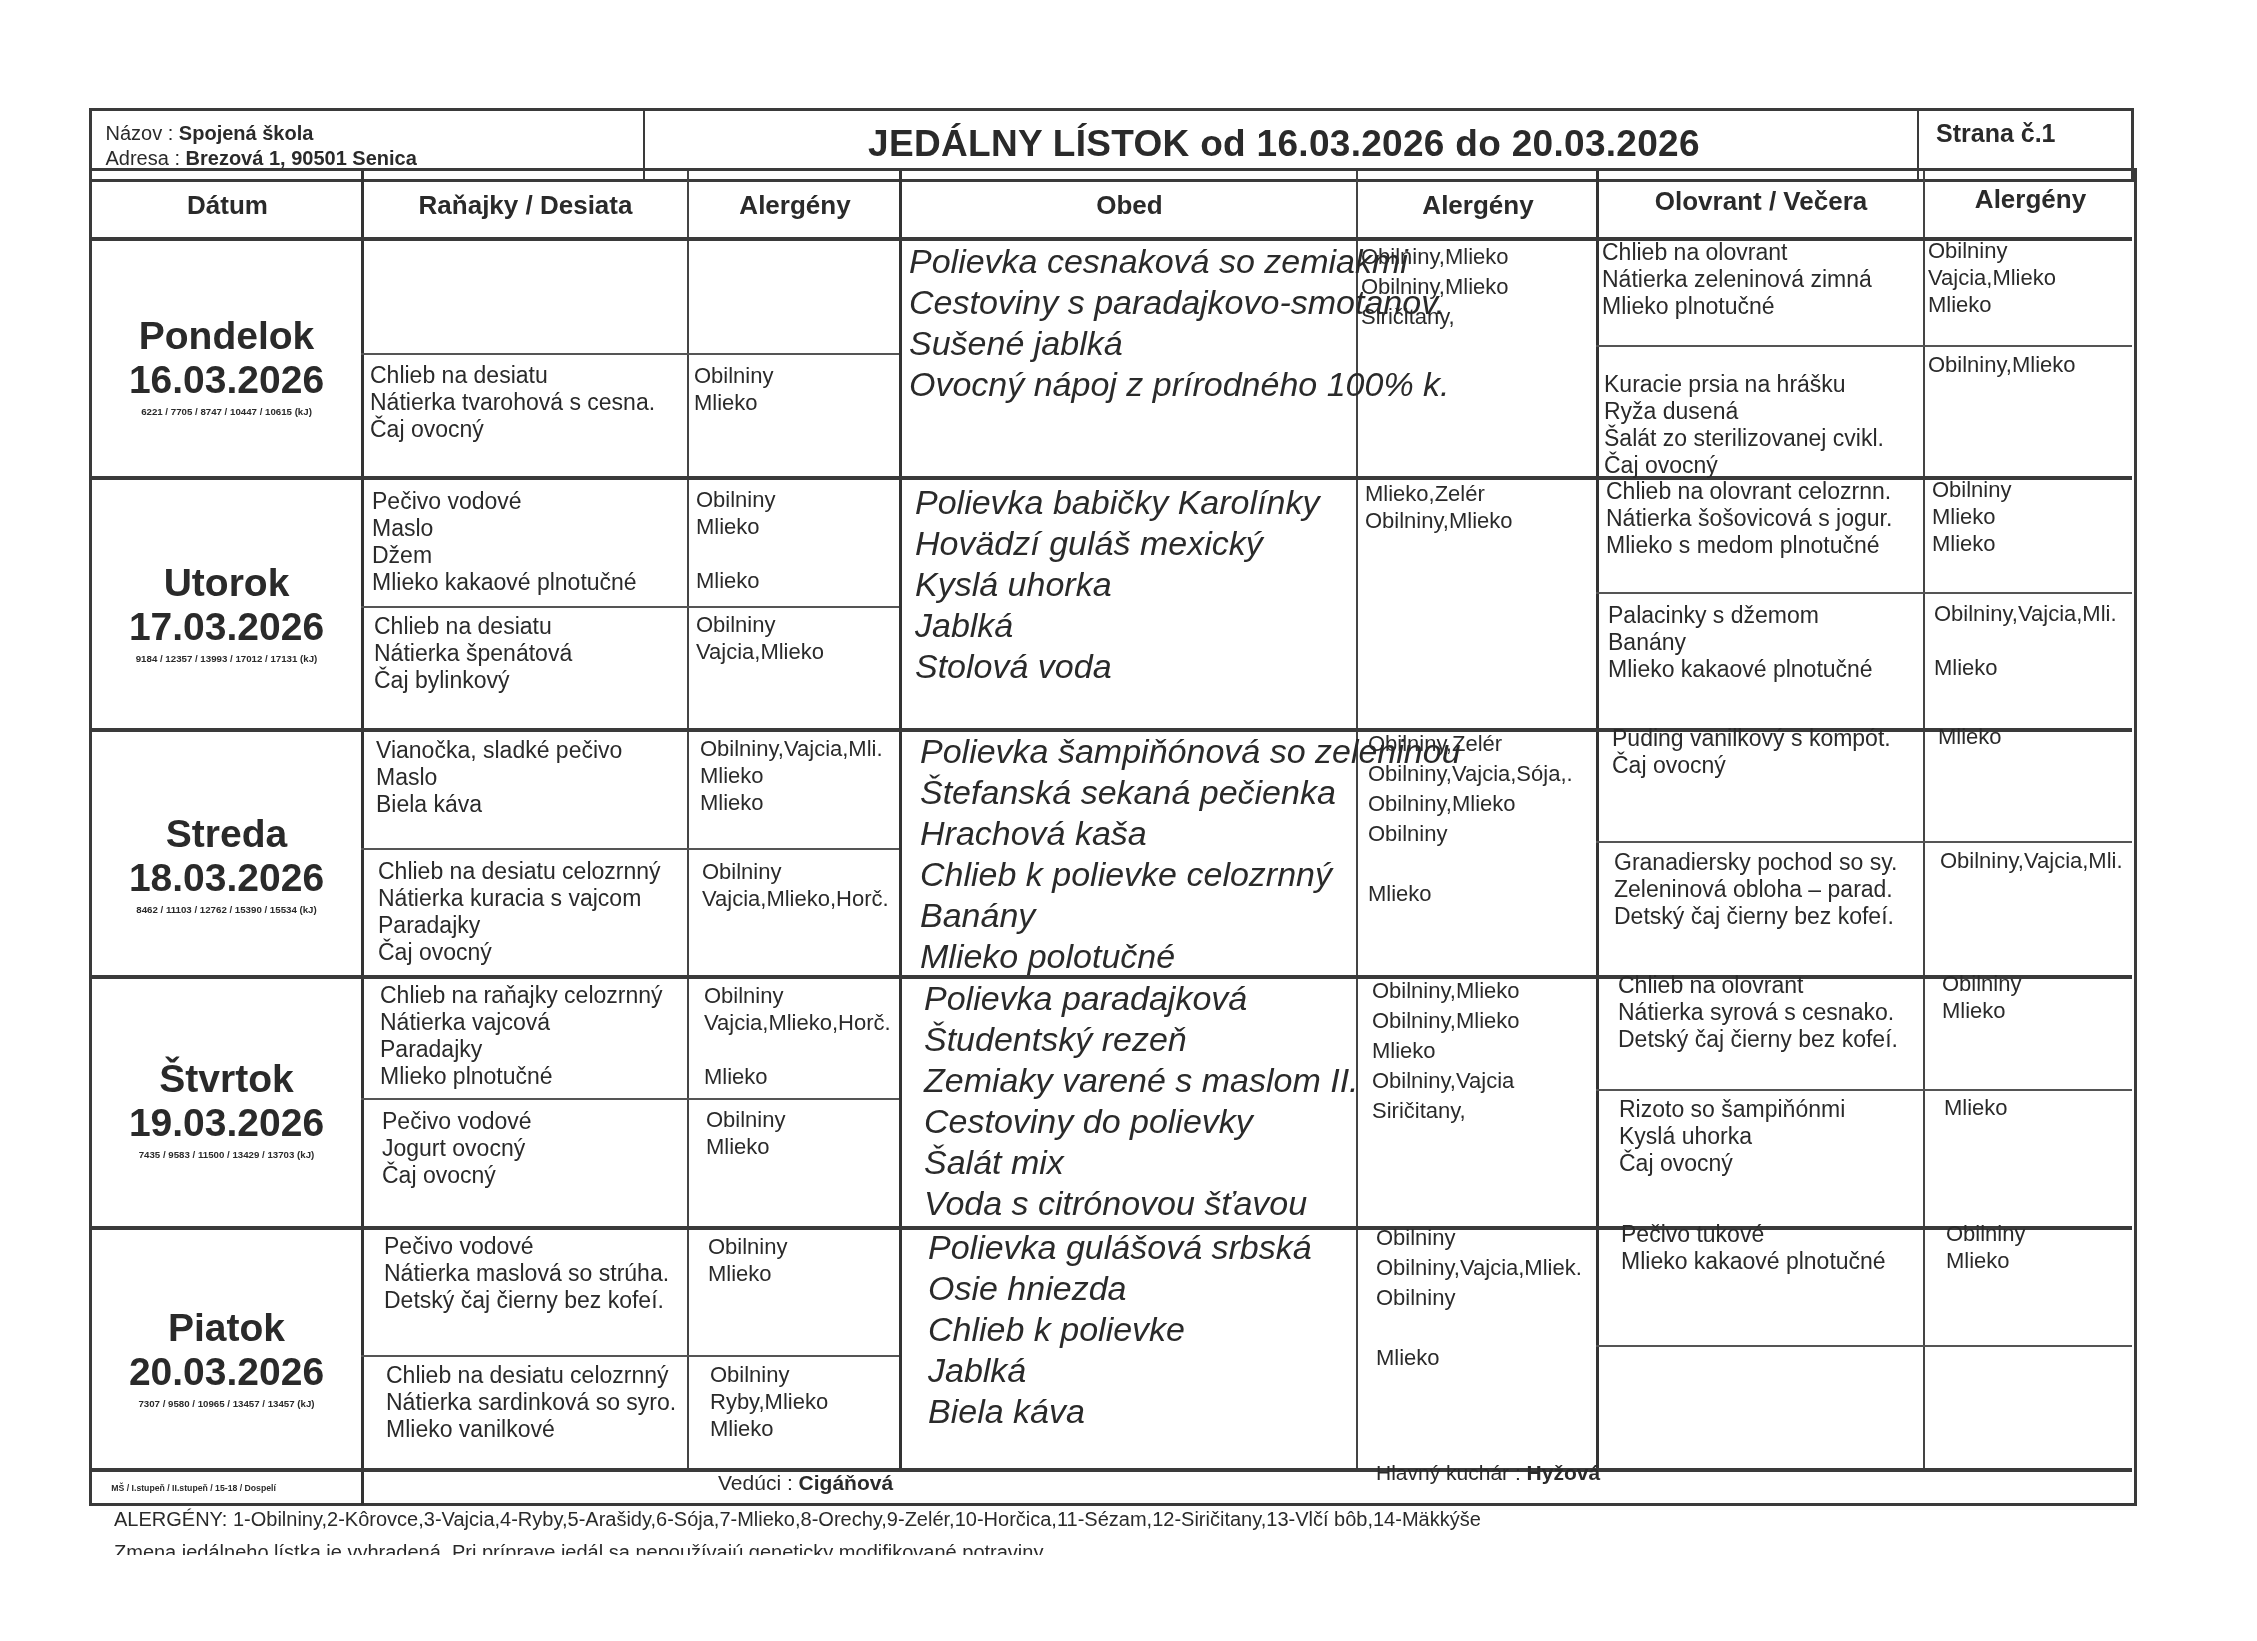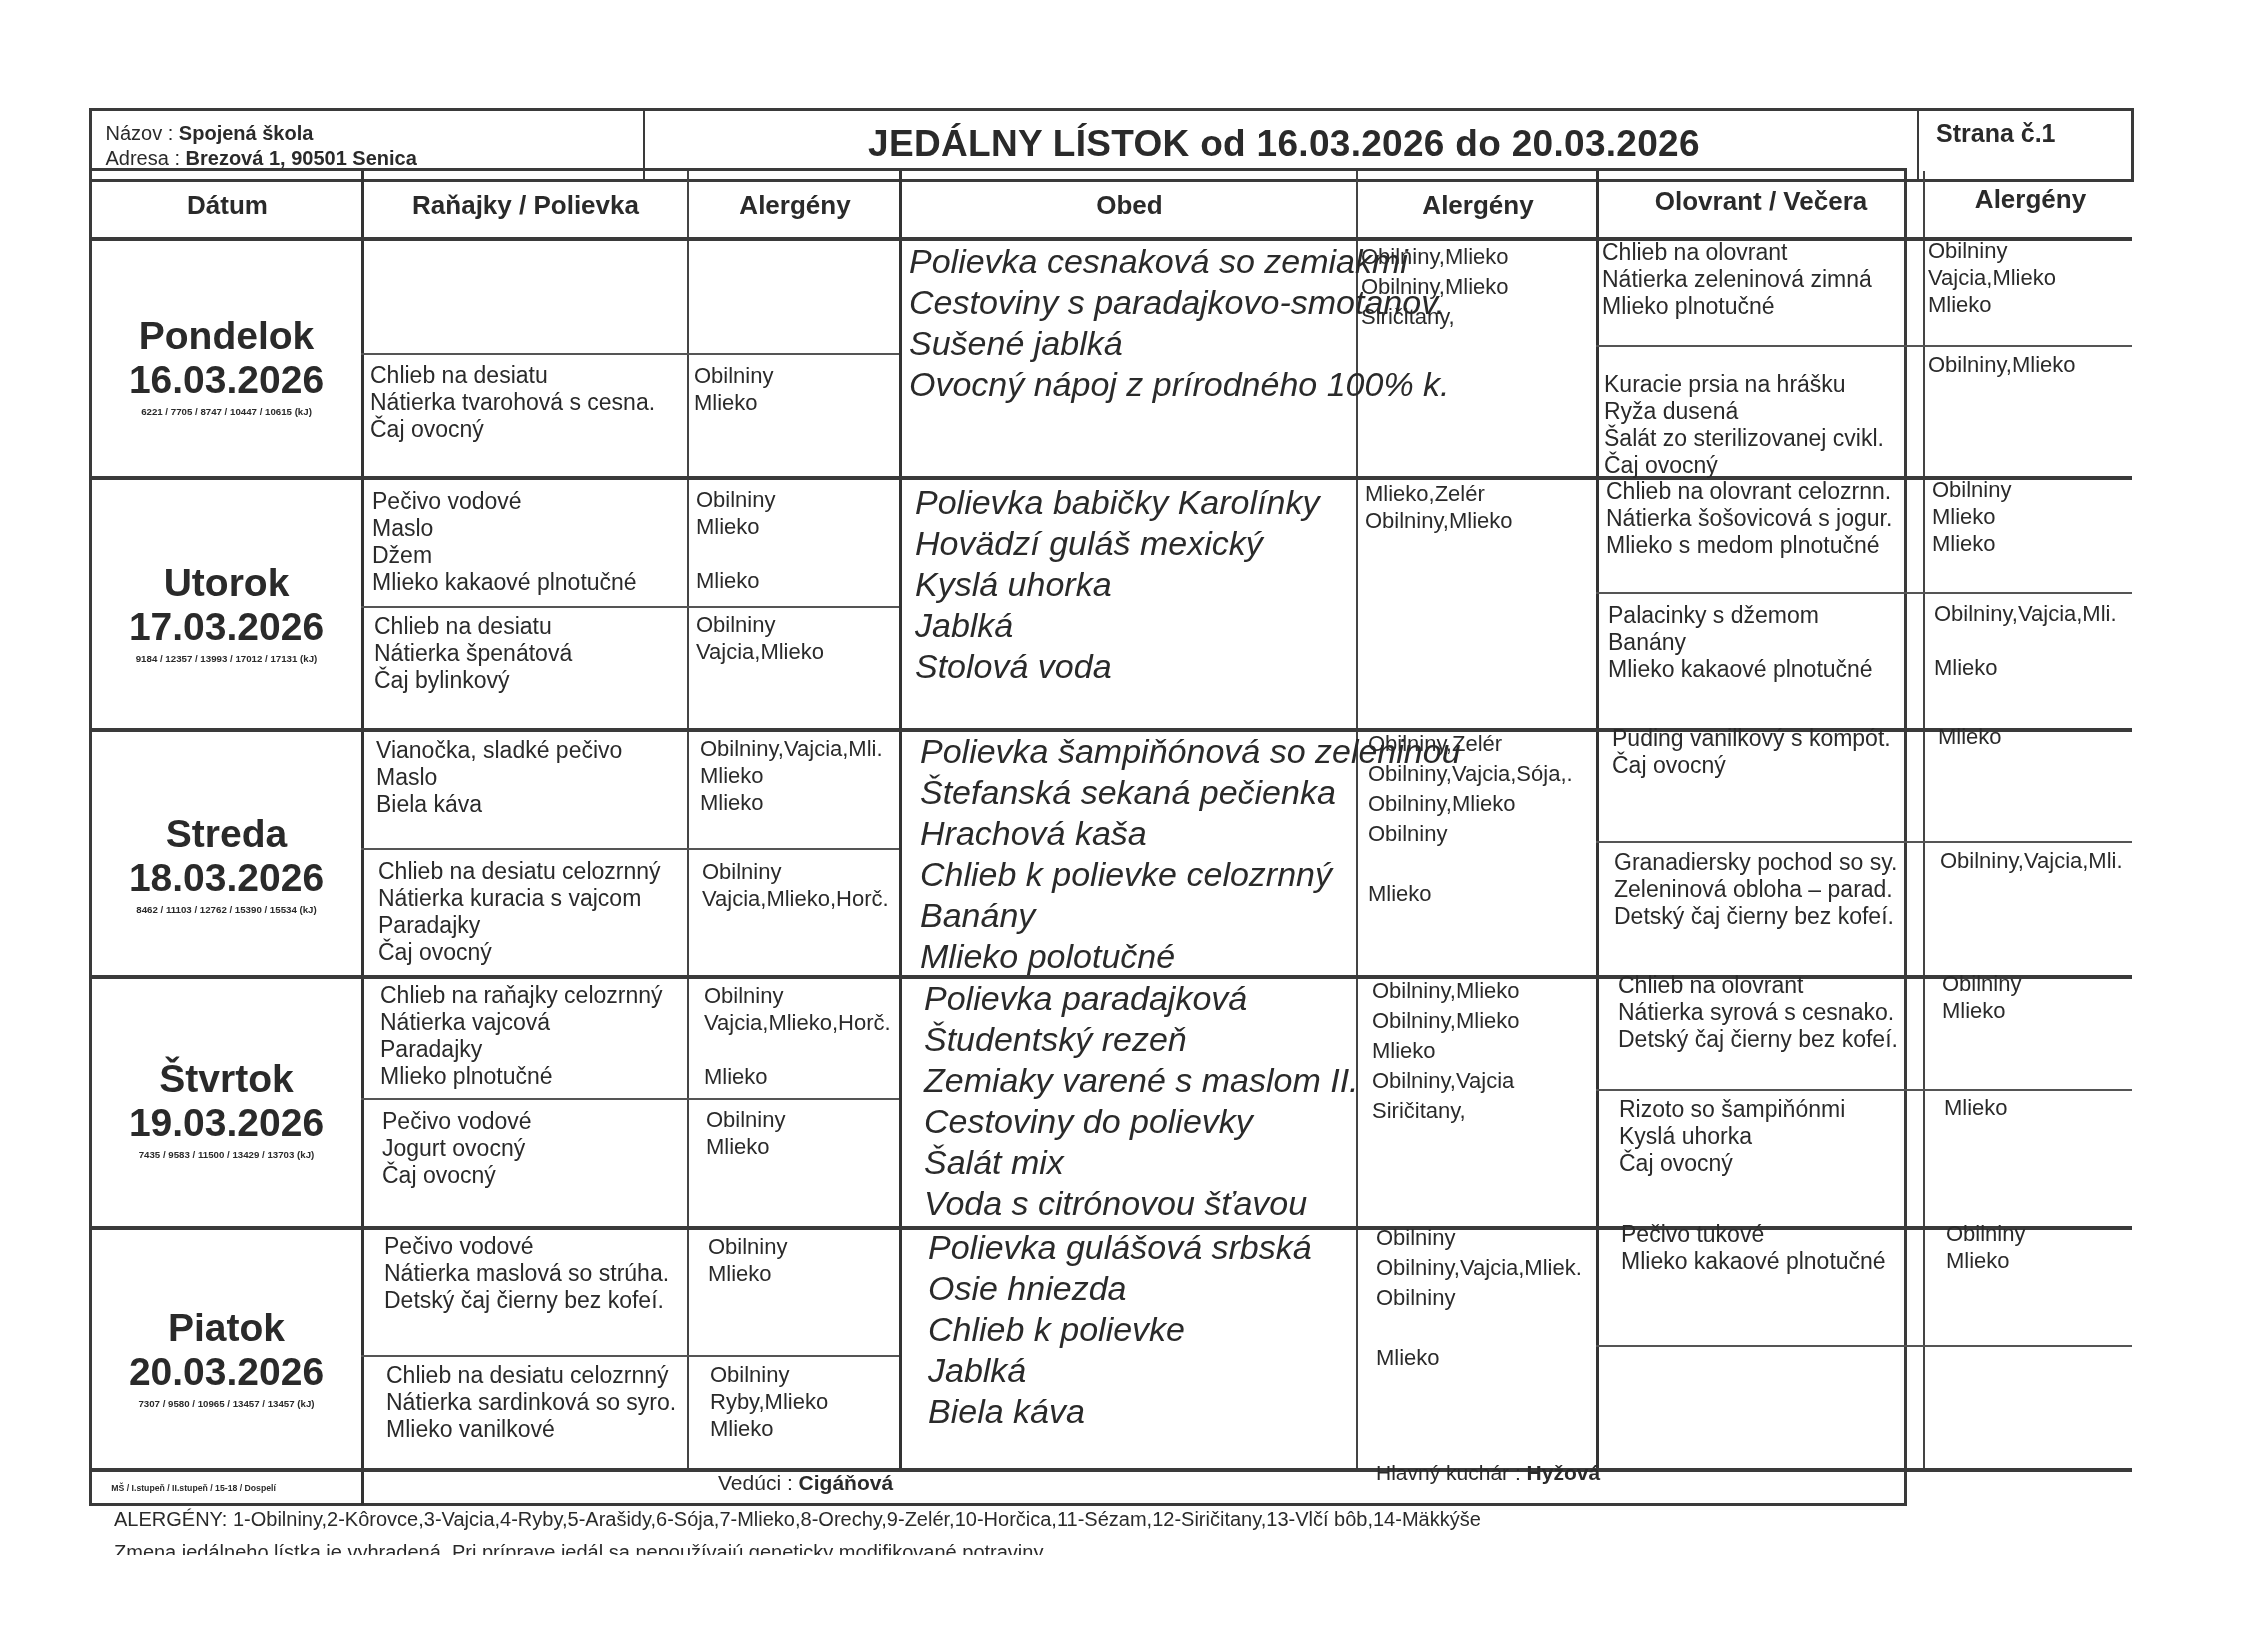--- a/index.html
+++ b/index.html
@@ -21,7 +21,7 @@
   .hdr .page { position: absolute; left: 1844px; top: 7.7px; font-size: 25px; font-weight: bold; }
 
   
-  .tbl { left: 89px; top: 168px; width: 1818px; height: 1338px; border: 3.9px solid #3a3a3a; }
+  .tbl { left: 89px; top: 168px; width: 2048px; height: 1338px; border: 3.9px solid #3a3a3a; }
   .vline { position: absolute; width: 1.9px; background: #444; }
   .vline.thick { width: 2.9px; background: #333; }
   .hline { position: absolute; height: 1.9px; background: #555; }

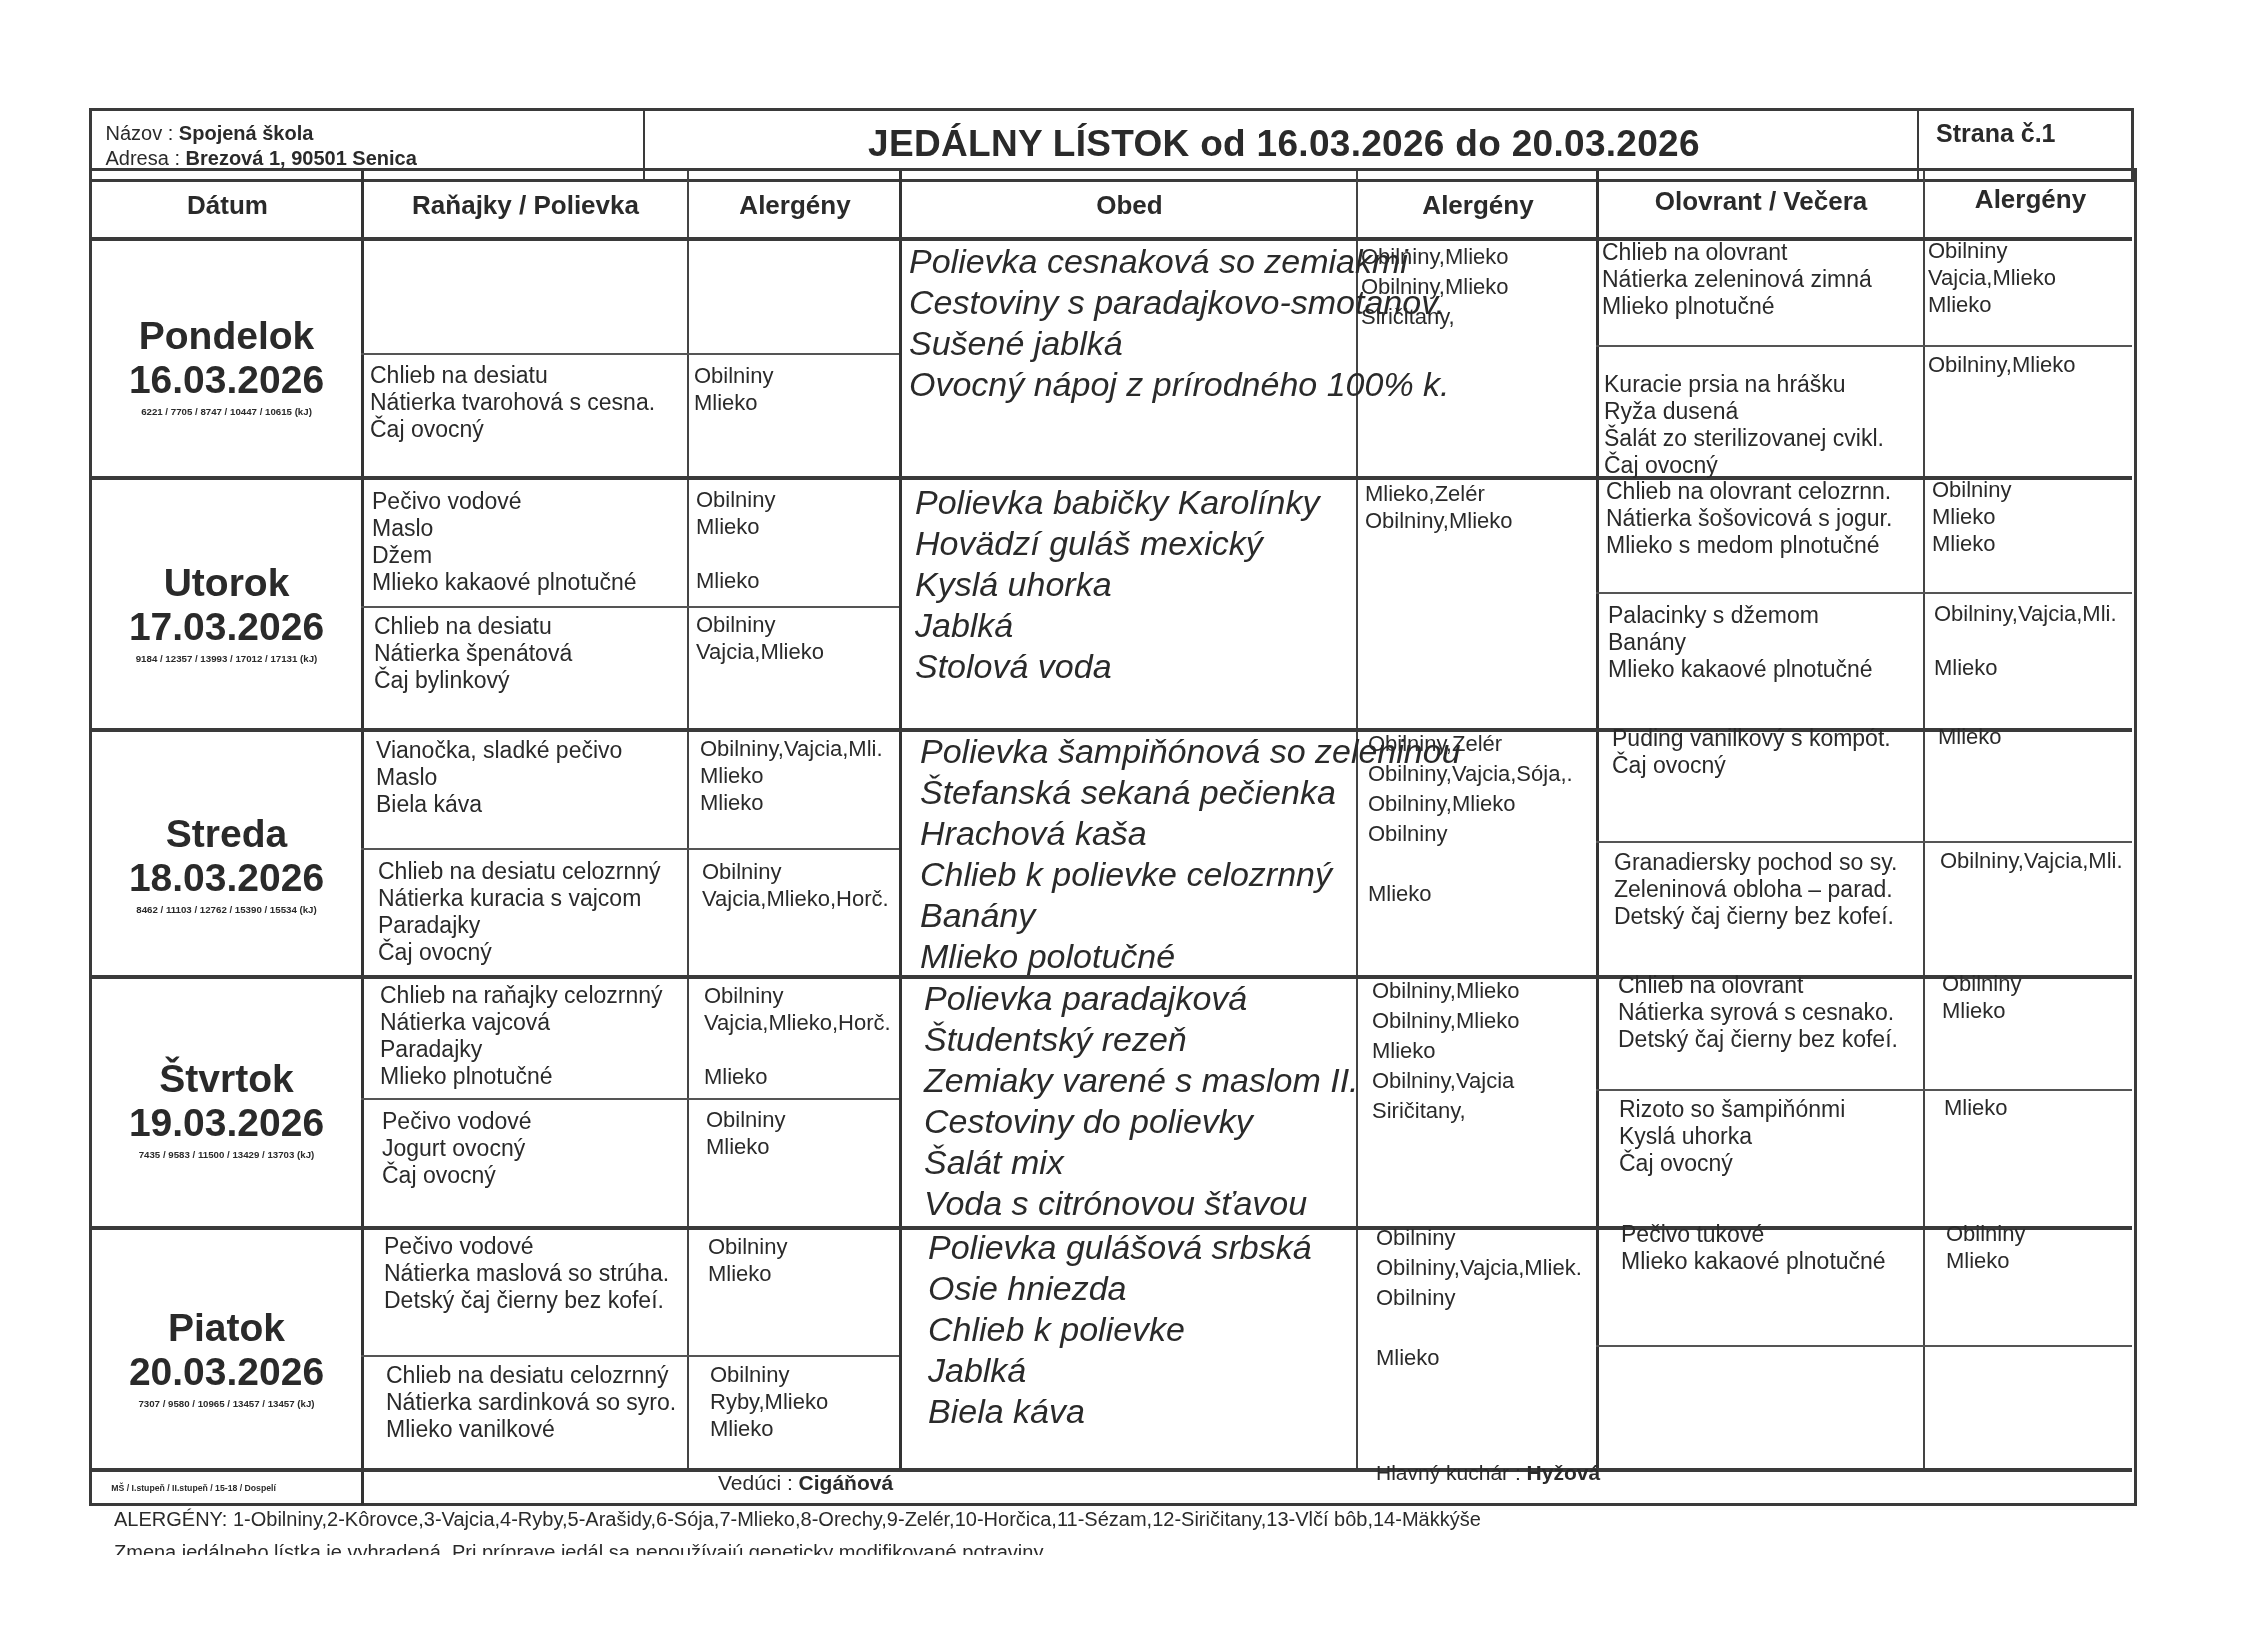--- a/index.html
+++ b/index.html
@@ -63,7 +63,7 @@
 <div class="abs tbl" id="tbl">
 
   <div class="th" style="left:0;width:271px">Dátum</div>
-  <div class="th" style="left:271px;width:325px">Raňajky / Polievka</div>
+  <div class="th" style="left:271px;width:325px">Raňajky / Desiata</div>
   <div class="th" style="left:597px;width:212px">Alergény</div>
   <div class="th" style="left:809px;width:457px">Obed</div>
   <div class="th" style="left:1266px;width:240px">Alergény</div>

